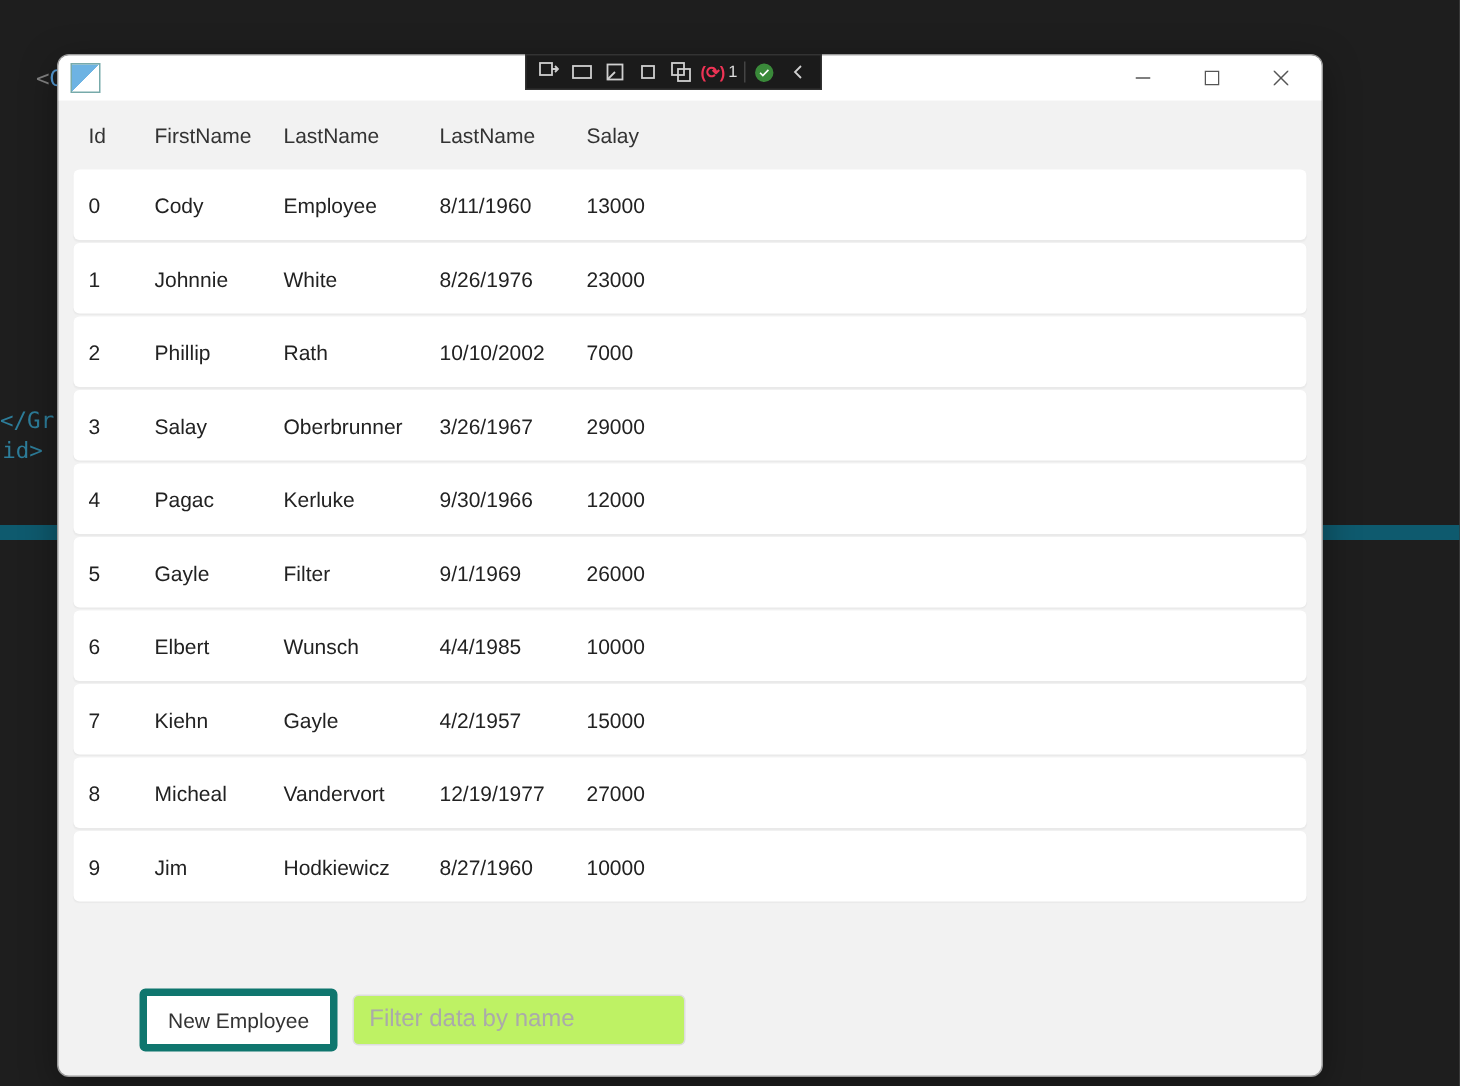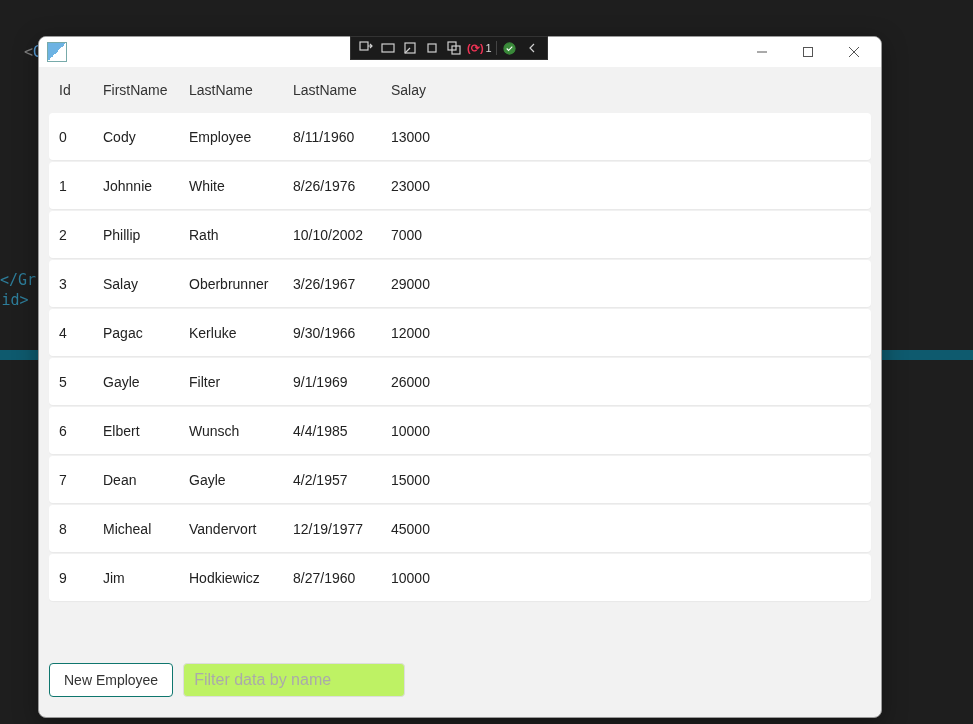--- a/index.html
+++ b/index.html
@@ -299,7 +299,7 @@
           </div>
           <div class="t-row">
             <div>7</div>
-            <div>Dean</div>
+            <div>Kiehn</div>
             <div>Gayle</div>
             <div>4/2/1957</div>
             <div>15000</div>

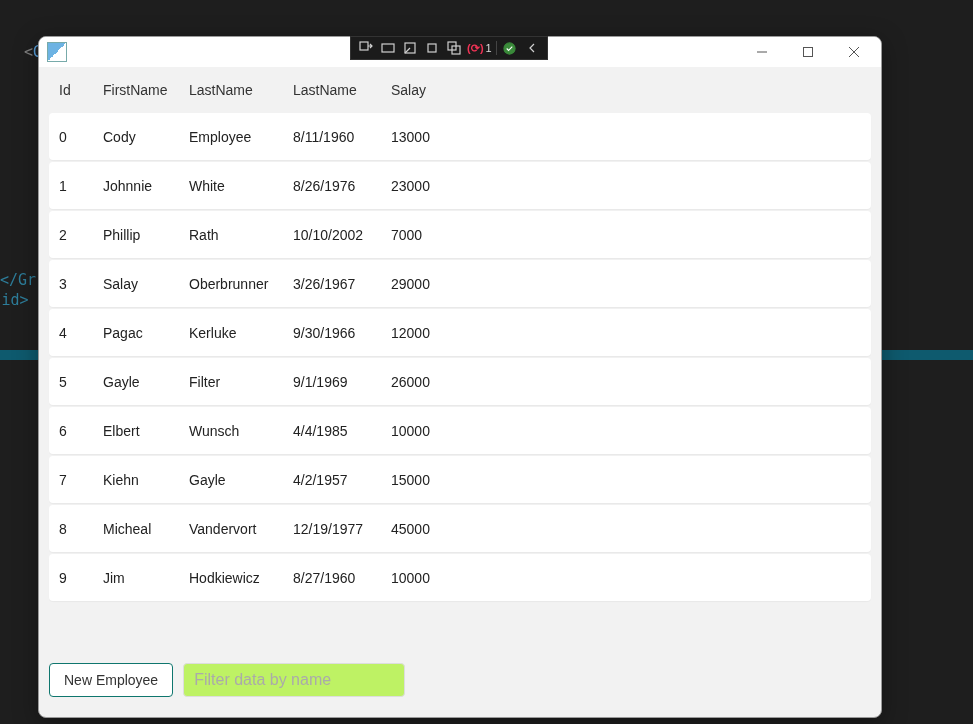--- a/index.html
+++ b/index.html
@@ -310,7 +310,7 @@
             <div>Micheal</div>
             <div>Vandervort</div>
             <div>12/19/1977</div>
-            <div>45000</div>
+            <div>27000</div>
             <div></div>
           </div>
           <div class="t-row">

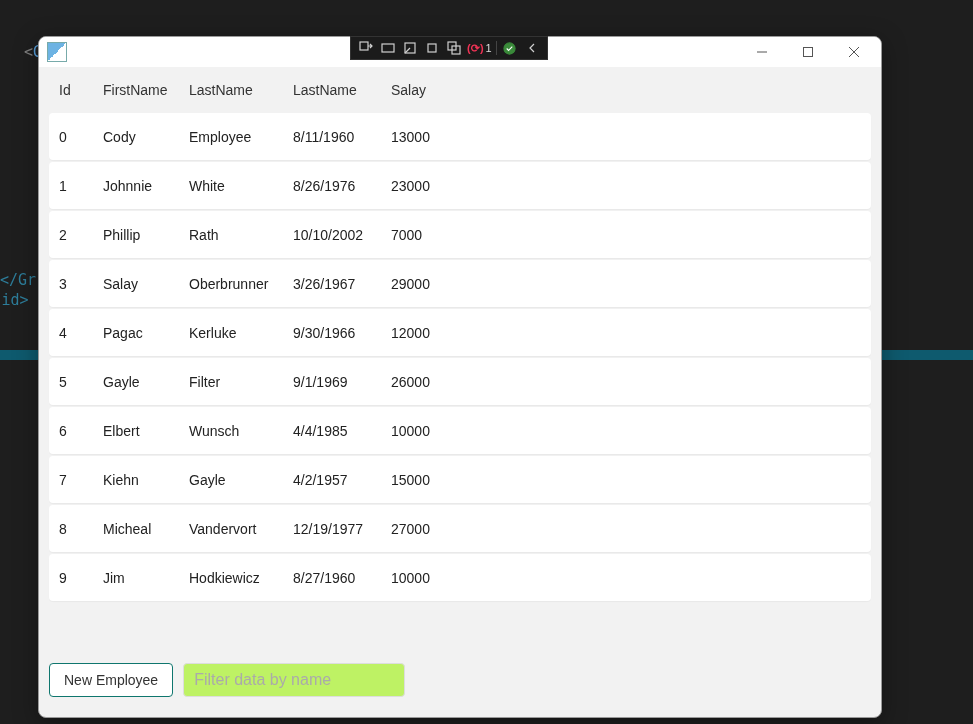--- a/index.html
+++ b/index.html
@@ -174,13 +174,14 @@
     height: 32px;
     padding: 0 14px;
     background: #ffffff;
-    border: 1px solid #0f766e;
+    border: 5px solid #0f766e;
     border-radius: 4px;
     font-size: 14px;
     color: #333;
     display: flex;
     align-items: center;
     cursor: pointer;
+    margin-left: 44px;
   }
   .filter {
     height: 32px;

